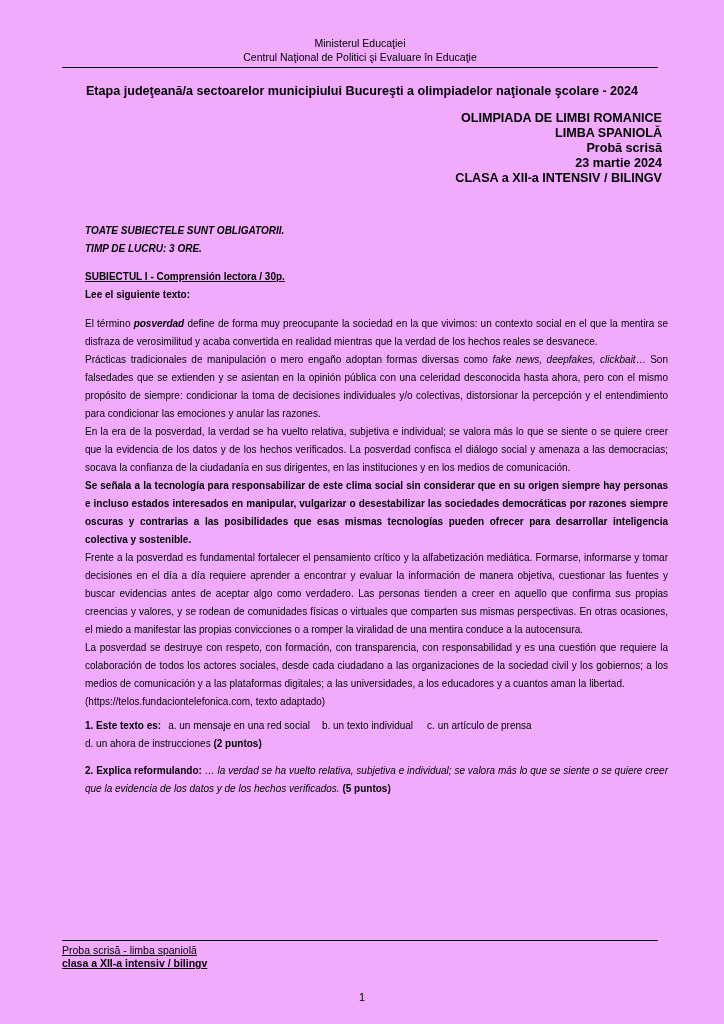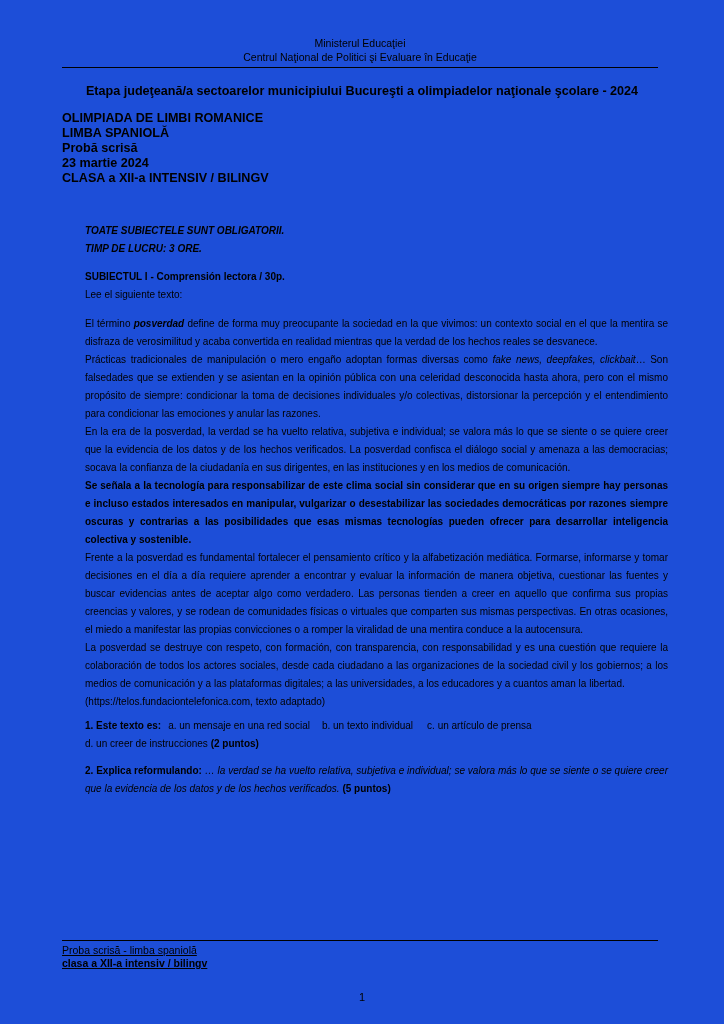--- a/index.html
+++ b/index.html
@@ -11,7 +11,7 @@
     color: #000;
     overflow: hidden;
   }
-  .page { position: absolute; inset: 0; background: #1d4ed8; }
+  .page { position: absolute; inset: 0; background: #f0abfc; }
 
   
   .doc-header {

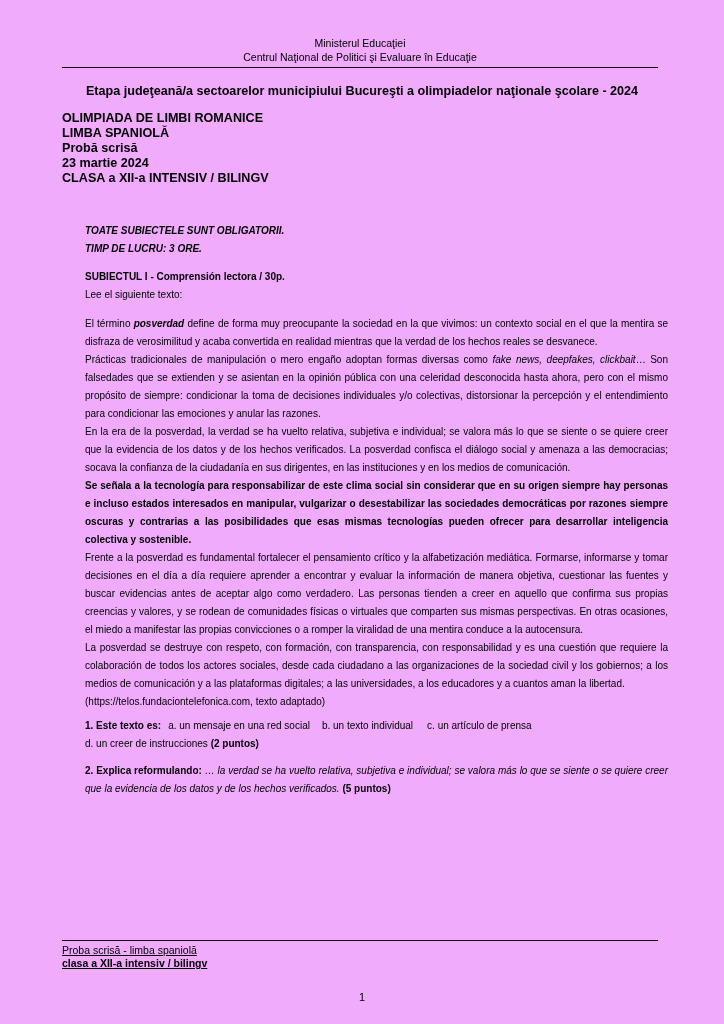--- a/index.html
+++ b/index.html
@@ -32,7 +32,7 @@
   
   .title-block {
     position: absolute; top: 111px; left: 62px; width: 600px;
-    text-align: left; font-weight: bold;
+    text-align: right; font-weight: bold;
     font-size: 12.6px; line-height: 15px;
   }
 

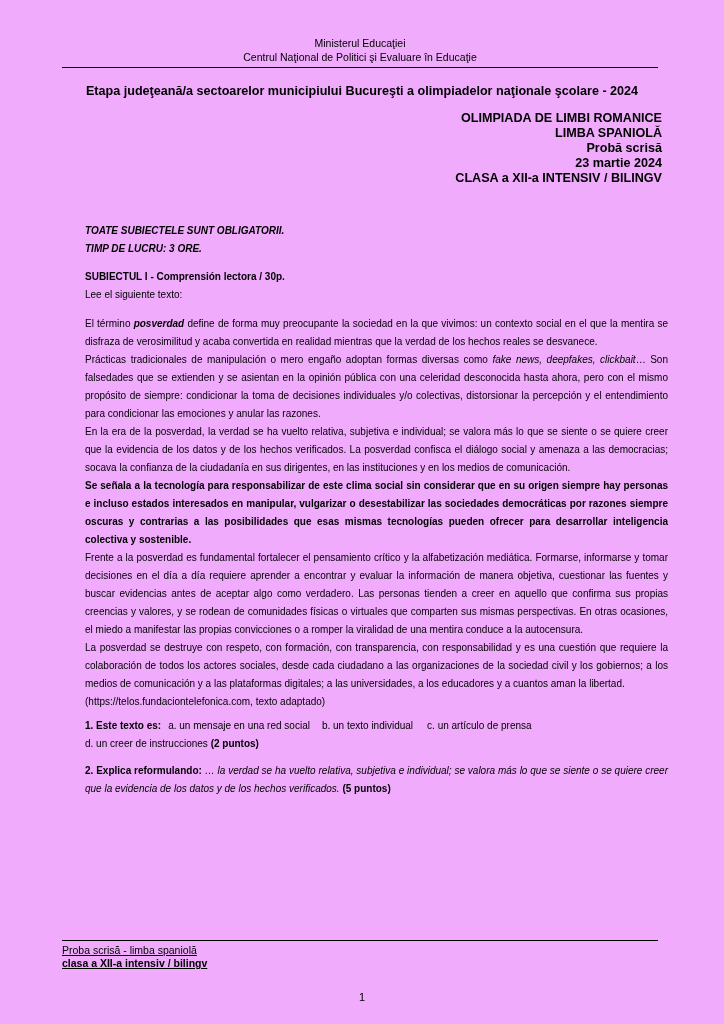--- a/index.html
+++ b/index.html
@@ -43,7 +43,7 @@
   }
   .instructions { font-weight: bold; font-style: italic; }
   .section-heading {
-    margin-top: 10px; font-weight: bold; 
+    margin-top: 10px; font-weight: bold; text-decoration: underline;
   }
   .reading-intro { font-weight: normal; }
   .reading { margin-top: 11px; }

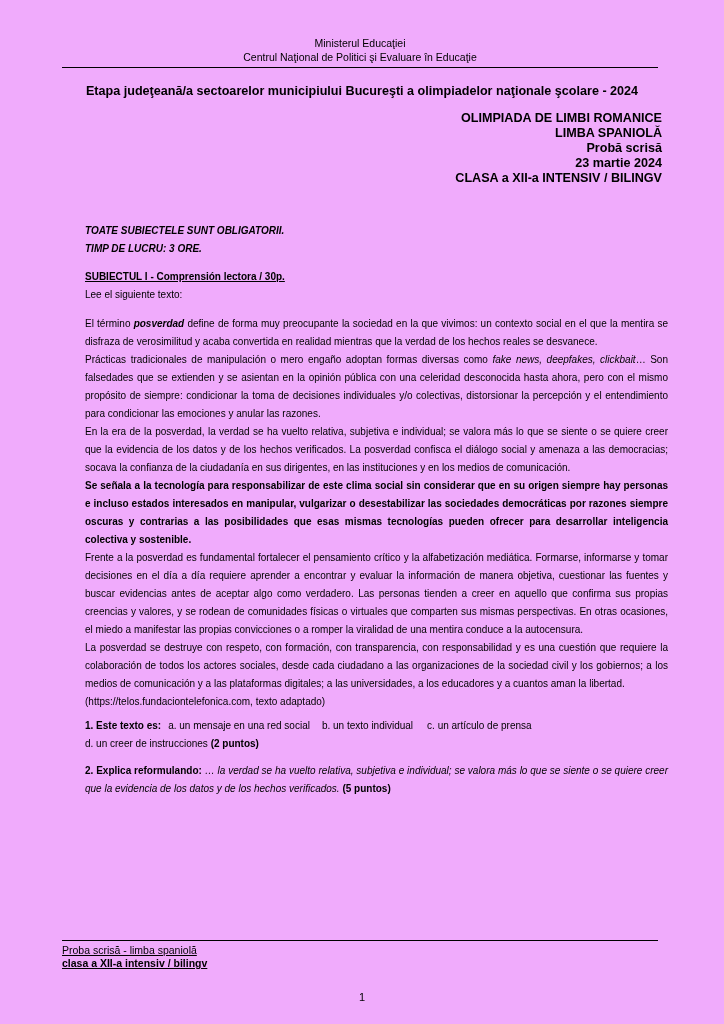--- a/index.html
+++ b/index.html
@@ -45,7 +45,7 @@
   .section-heading {
     margin-top: 10px; font-weight: bold; text-decoration: underline;
   }
-  .reading-intro { font-weight: normal; }
+  .reading-intro { font-weight: bold; }
   .reading { margin-top: 11px; }
   .reading p { text-align: justify; }
   .reading p.bold-par { font-weight: bold; }

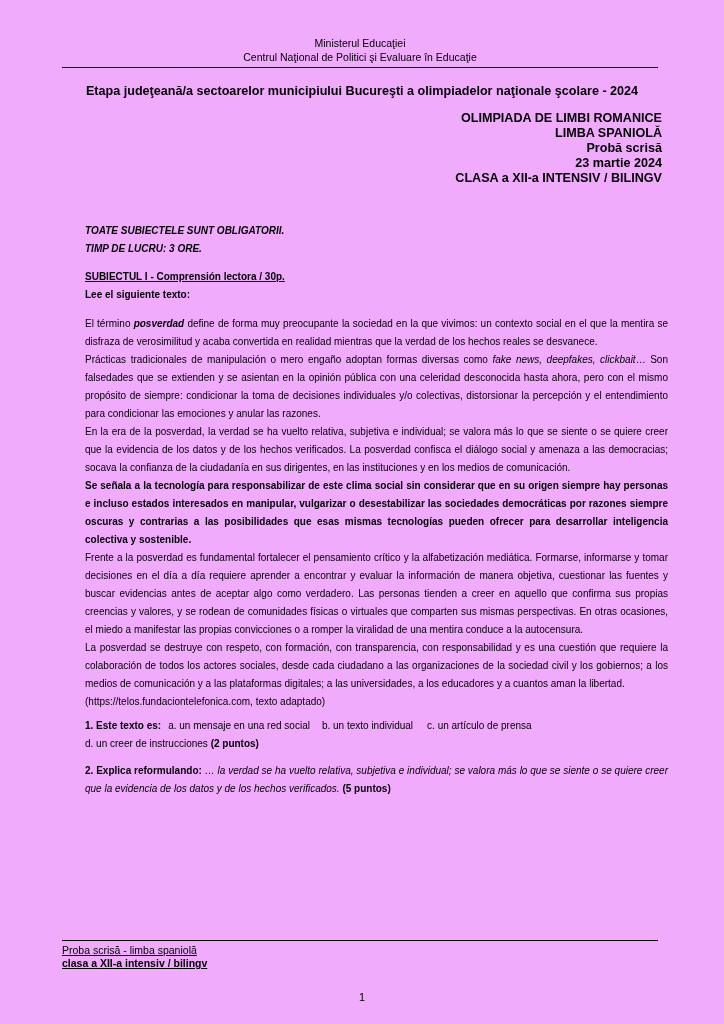--- a/index.html
+++ b/index.html
@@ -117,7 +117,7 @@
 
     <div class="question1">
       <div class="q1-line1"><span class="q-label">1. Este texto es:</span><span class="opt-a">a. un mensaje en una red social</span><span class="opt-b">b. un texto individual</span><span class="opt-c">c. un artículo de prensa</span></div>
-      <div><span>d. un creer de instrucciones </span><span class="b">(2 puntos)</span></div>
+      <div><span>d. un ahora de instrucciones </span><span class="b">(2 puntos)</span></div>
     </div>
 
     <div class="question2"><span class="q-label">2. Explica reformulando:</span><span class="it"> … la verdad se ha vuelto relativa, subjetiva e individual; se valora más lo que se siente o se quiere creer que la evidencia de los datos y de los hechos verificados.</span><span class="b"> (5 puntos)</span></div>

